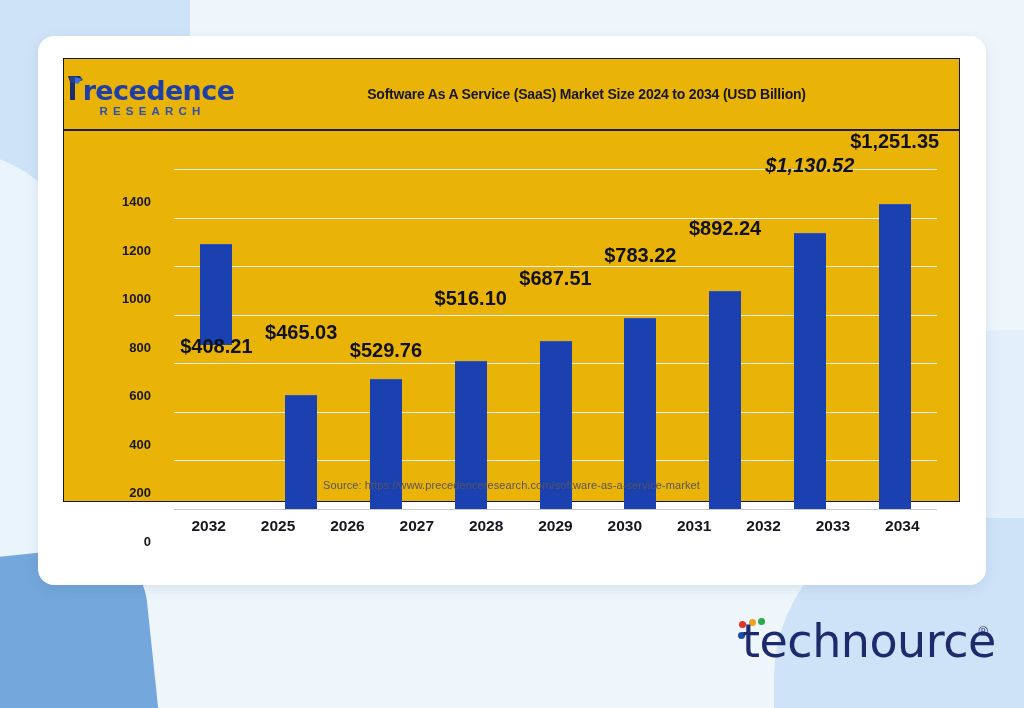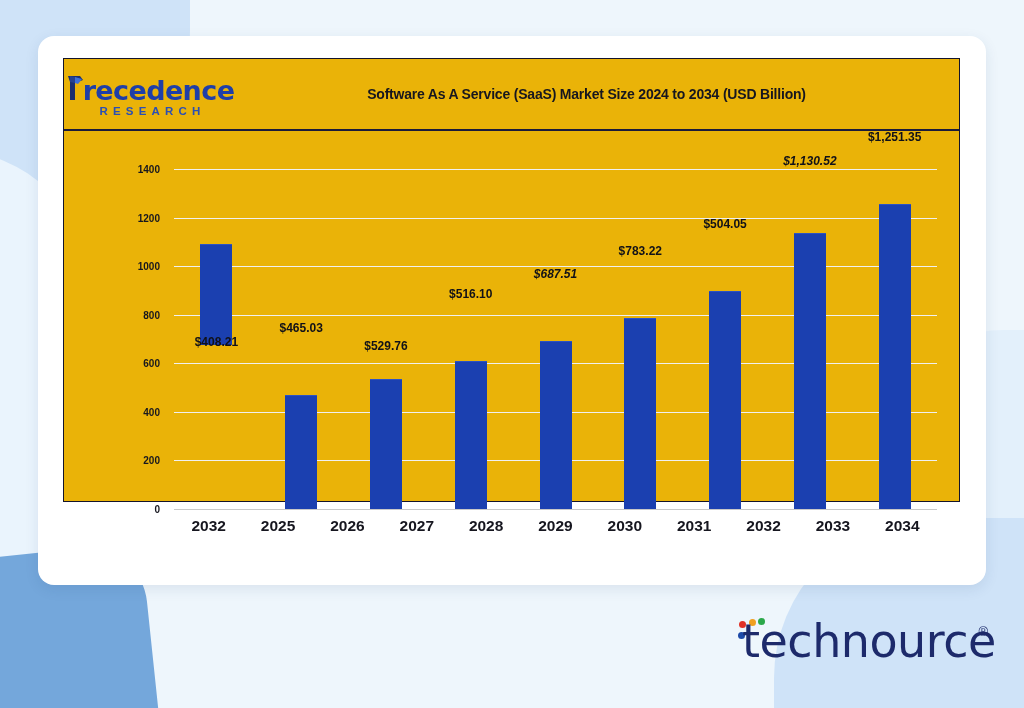--- a/index.html
+++ b/index.html
@@ -194,7 +194,7 @@
     position: absolute;
     left: 50%;
     transform: translateX(-50%);
-    font-size: 12px;
+    font-size: 20px;
     font-weight: 700;
     color: #111118;
     white-space: nowrap;

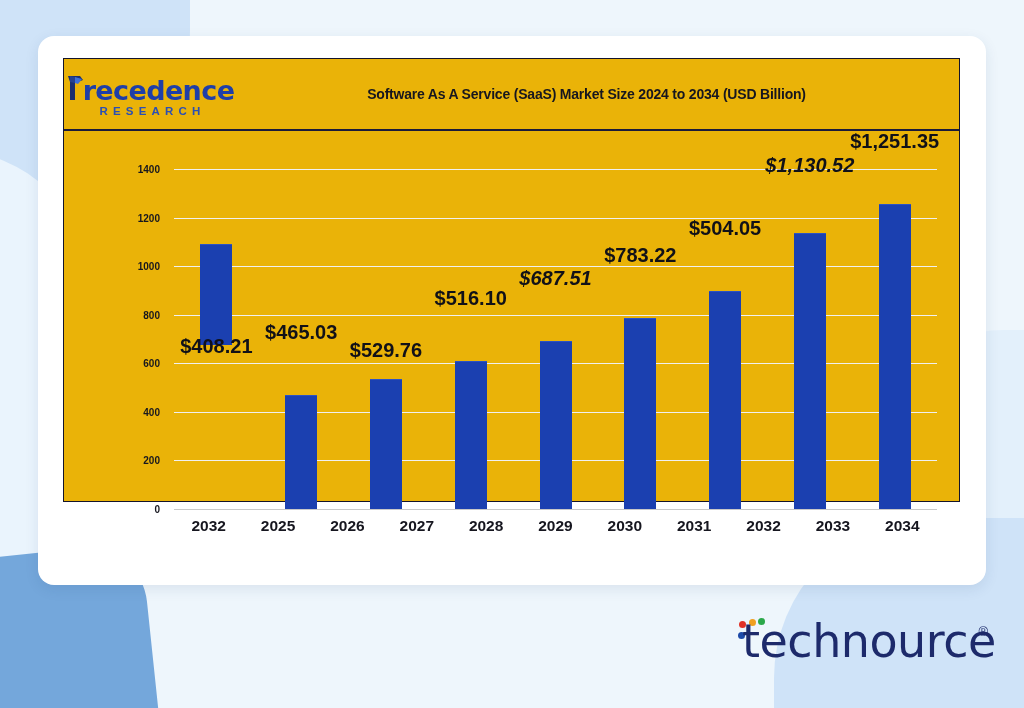--- a/index.html
+++ b/index.html
@@ -149,15 +149,16 @@
 
   .y-label {
     position: absolute;
-    right: 0;
+    right: 9px;
     transform: translateY(-50%);
-    font-size: 10px;
+    font-size: 13px;
     font-weight: 700;
     color: #17171f;
     width: 100%;
     text-align: right;
     padding-right: 6px;
     box-sizing: border-box;
+    margin-top: 32px;
   }
   .y-axis-col {
     position: absolute;

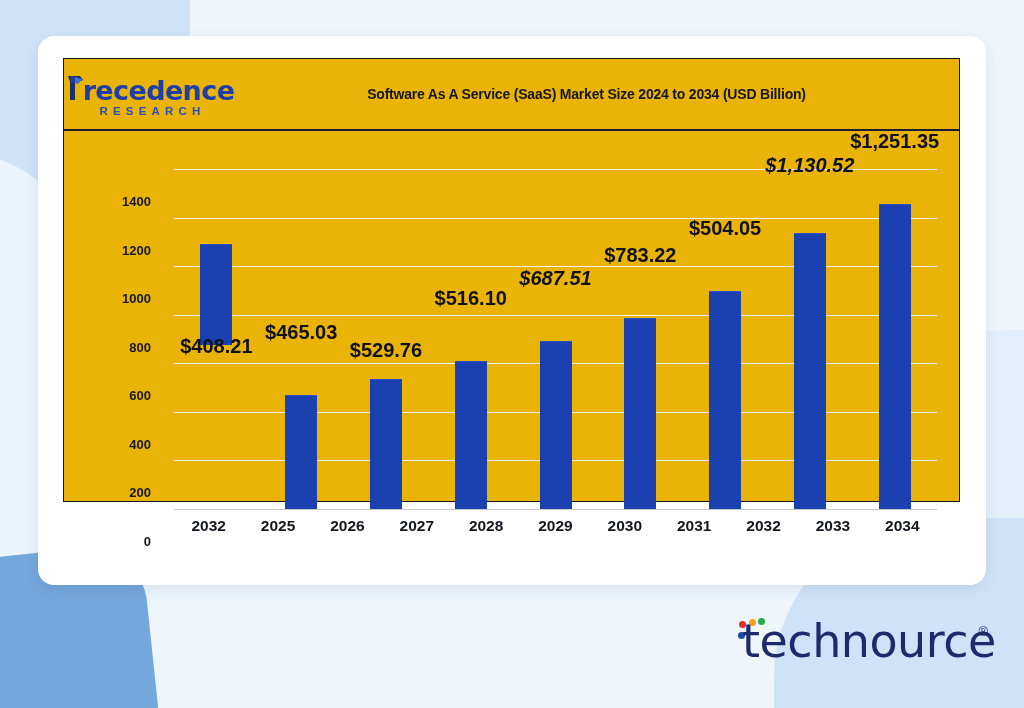--- a/index.html
+++ b/index.html
@@ -347,7 +347,7 @@
               <div class="bar-rect" title="2030: $783.22" style="height: 190.211px; background: rgb(27, 64, 176);"></div>
             </div>
             <div class="bar-slot" style="padding-bottom: 51px;">
-              <div class="bar-value" style="top: 137.313px;">$504.05</div>
+              <div class="bar-value" style="top: 137.313px;">$892.24</div>
               <div class="bar-rect" title="2031: $892.24" style="height: 216.687px; background: rgb(27, 64, 176);"></div>
             </div>
             <div class="bar-slot" style="padding-bottom: 51px;">

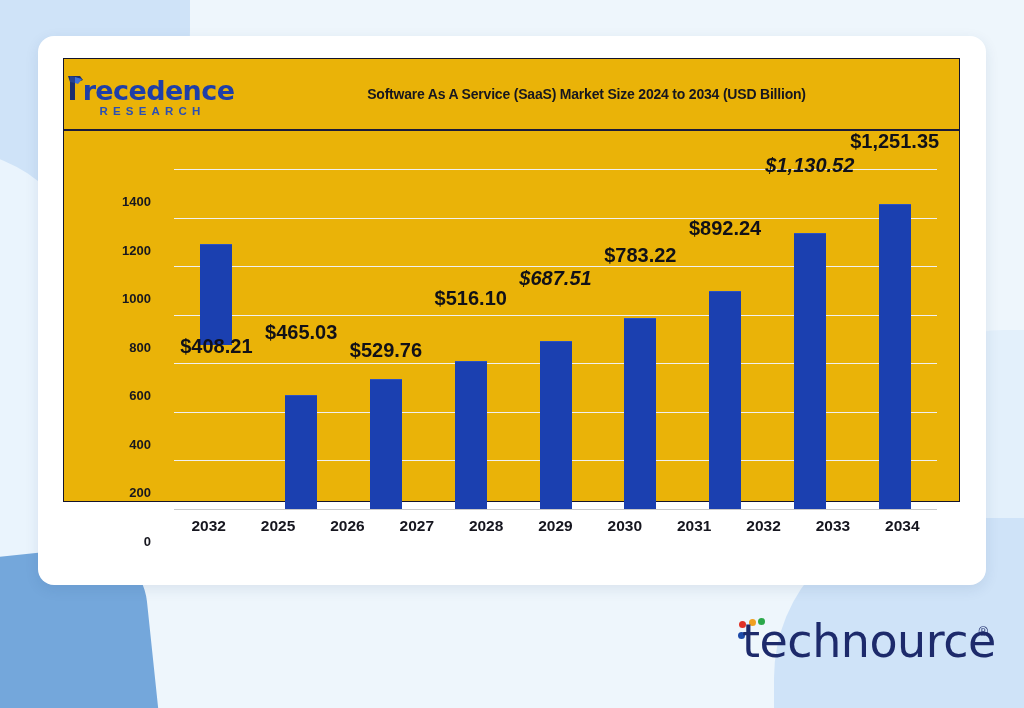--- a/index.html
+++ b/index.html
@@ -338,7 +338,7 @@
               <div class="bar-value" style="top: 207.433px;">$516.10</div>
               <div class="bar-rect" title="2028: $603.51" style="height: 146.567px; background: rgb(27, 64, 176);"></div>
             </div>
-            <div class="bar-slot" style="padding-bottom: 51px; font-style: italic;">
+            <div class="bar-slot" style="padding-bottom: 51px;">
               <div class="bar-value" style="top: 187.033px;">$687.51</div>
               <div class="bar-rect" title="2029: $687.51" style="height: 166.967px; background: rgb(27, 64, 176);"></div>
             </div>

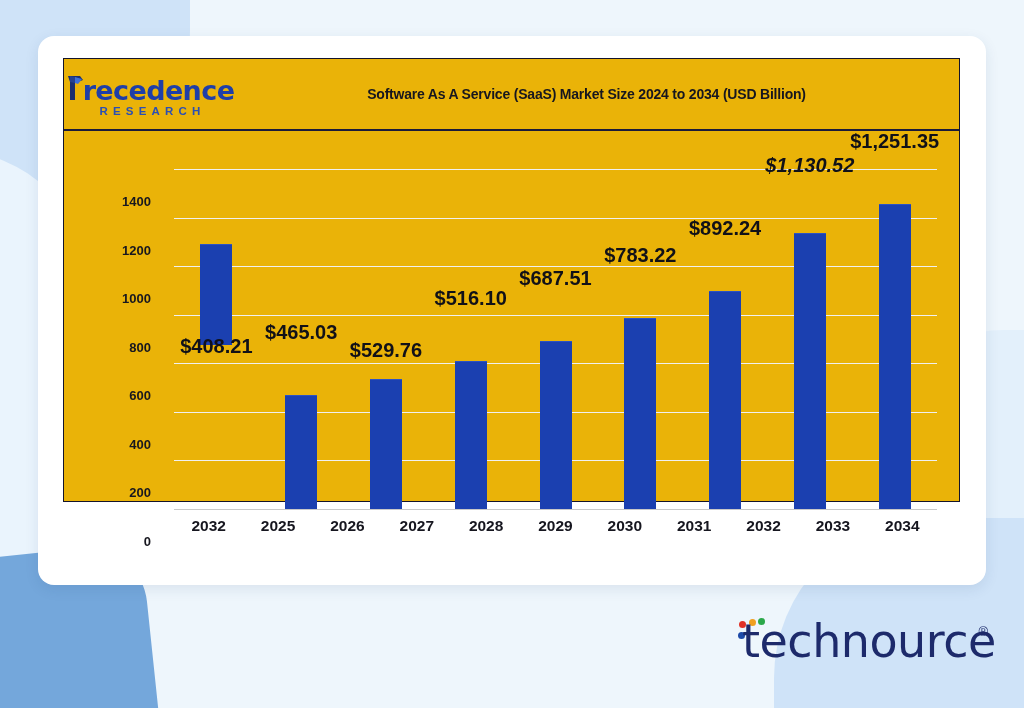--- a/index.html
+++ b/index.html
@@ -375,6 +375,7 @@
       </div>
     </div>
 
+    <div id="source-line">Source: https://www.precedenceresearch.com/software-as-a-service-market</div>
   </div>
 </div>
 

